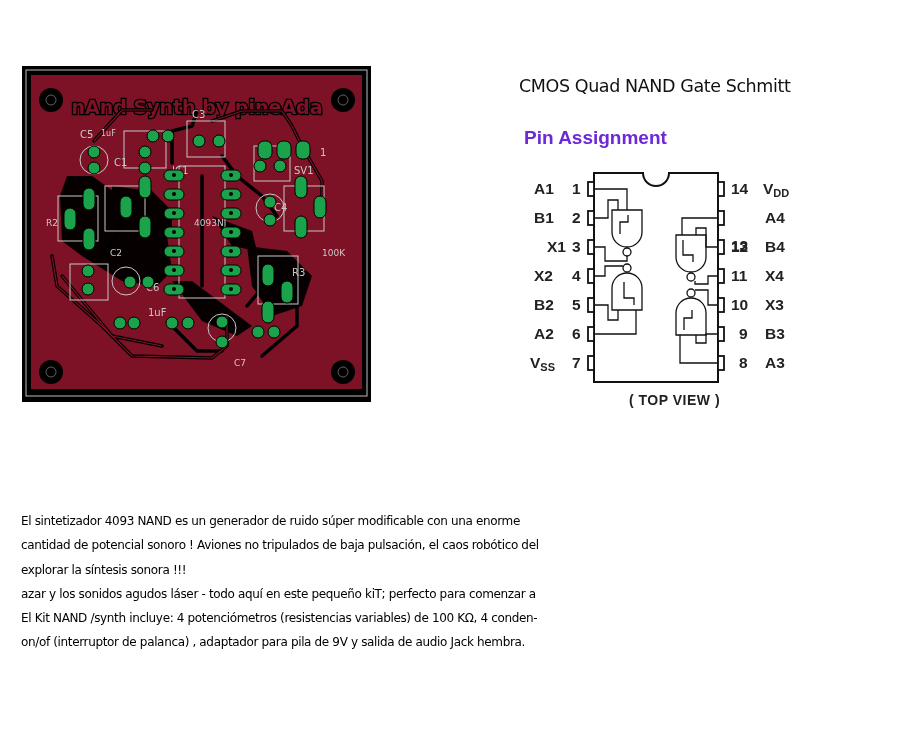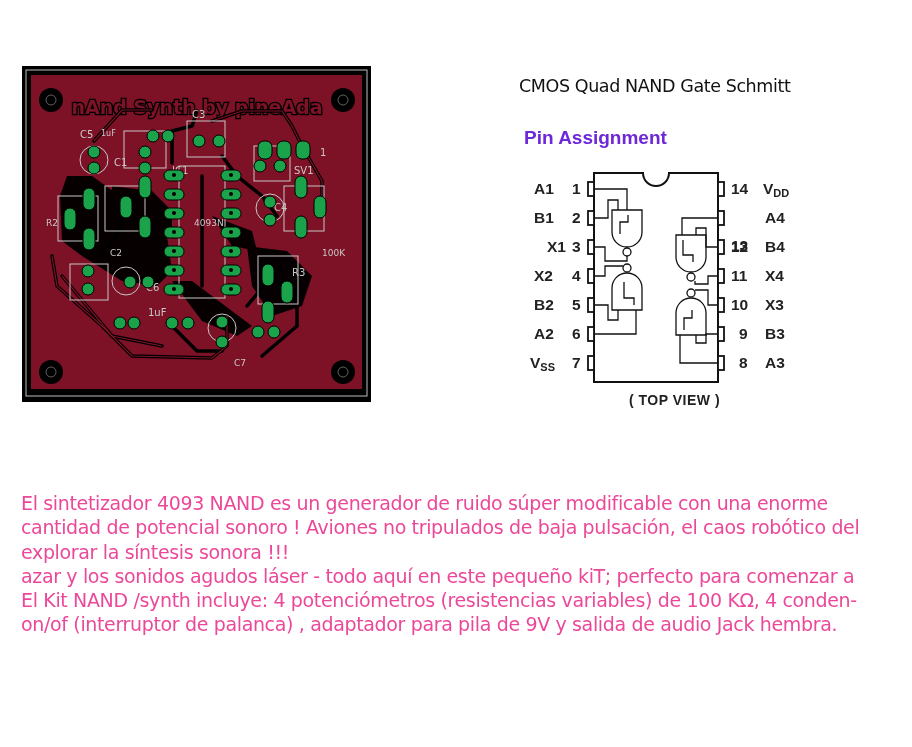--- a/index.html
+++ b/index.html
@@ -22,7 +22,7 @@
   sub { font-size:11px; vertical-align:-3px;text-align:center; }
 
   
-  .desc { position:absolute; left:21px; top:491px; width:820px; font-family:"DejaVu Sans", sans-serif; font-size:19px; line-height:24.3px; color:#ec4899; letter-spacing:-0.35px; }
+  .desc { position:absolute; left:21px; top:509px; width:820px; font-family:"DejaVu Sans", sans-serif; font-size:12px; line-height:24.3px; color:#000000; letter-spacing:-0.35px; }
   .desc div { white-space:nowrap; }
 </style>
 </head>

